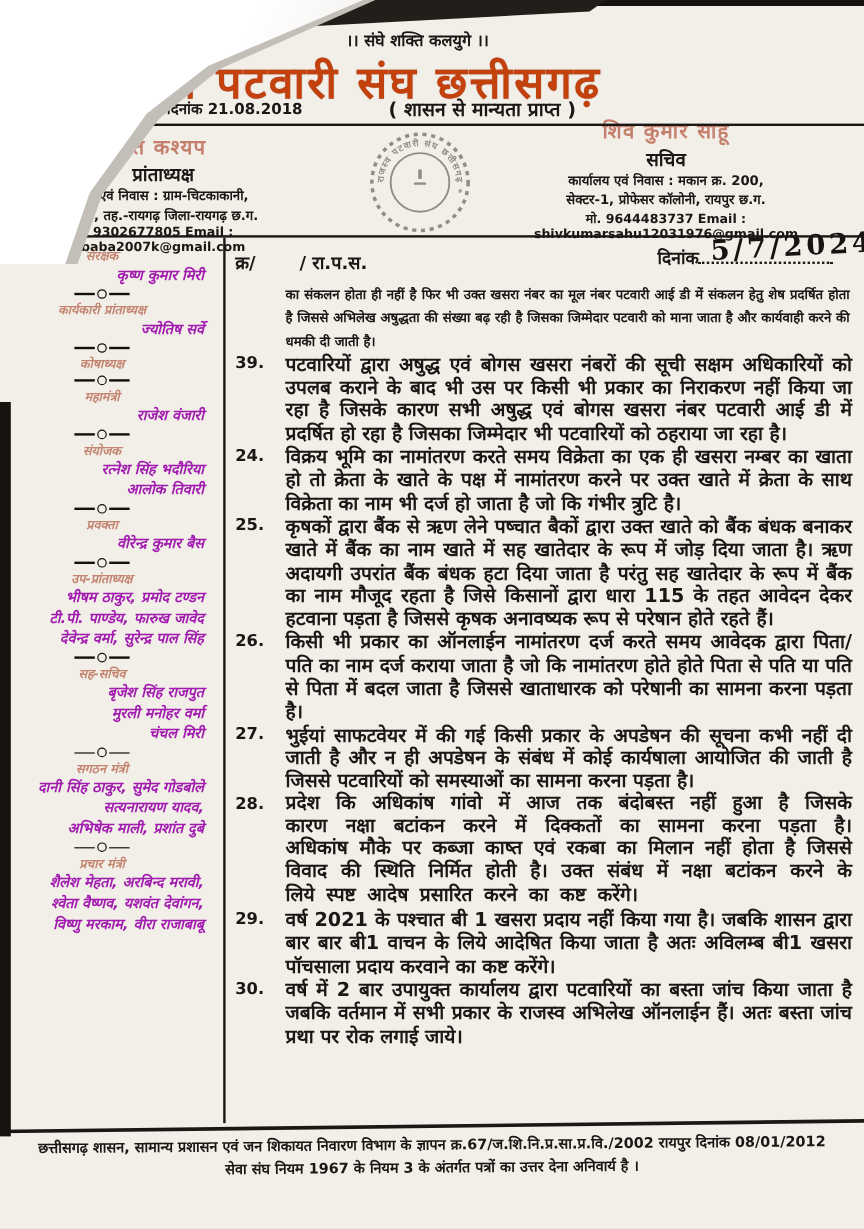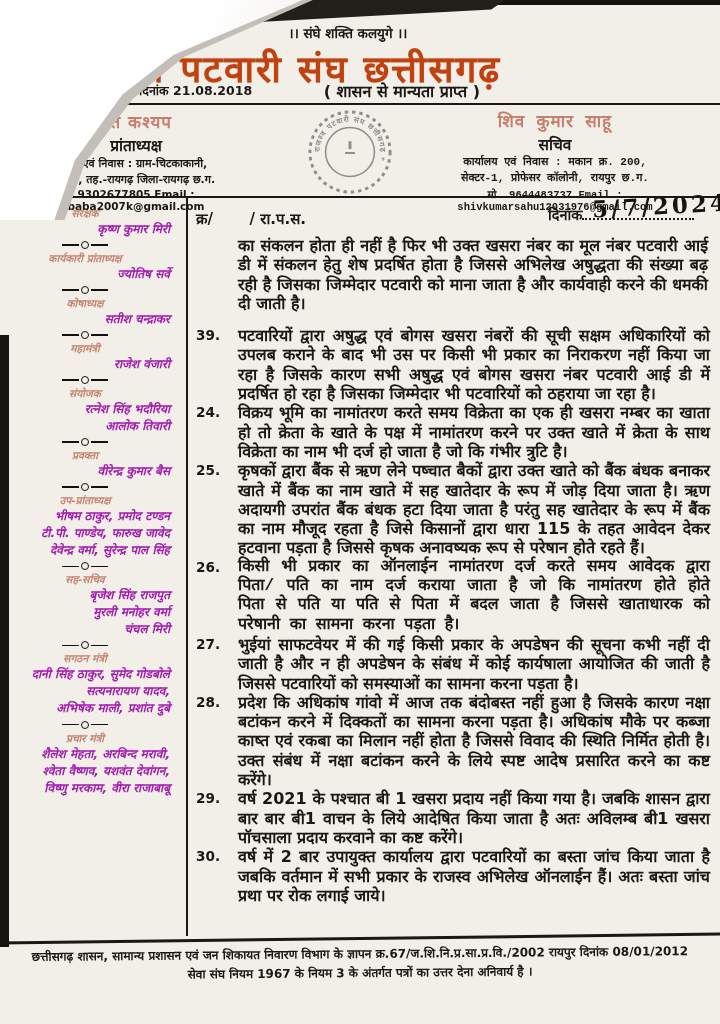--- a/index.html
+++ b/index.html
@@ -32,7 +32,7 @@
         font-size:16px;font-weight:bold;z-index:2;}
   .hdr-block{position:absolute;z-index:2;text-align:center;}
   .hdr-left{top:110px;left:16px;width:240px;}
-  .hdr-right{top:109px;left:396px;width:318px;font-family:Liberation Mono, monospace;}
+  .hdr-right{top:97px;left:396px;width:318px;}
   .hdr-name{font-size:17px;font-weight:bold;color:#c57f6d;letter-spacing:1px;}
   .hdr-role{font-size:15.5px;font-weight:bold;margin-top:1px;}
   .hdr-addr{font-size:11px;font-weight:bold;line-height:1.45;}

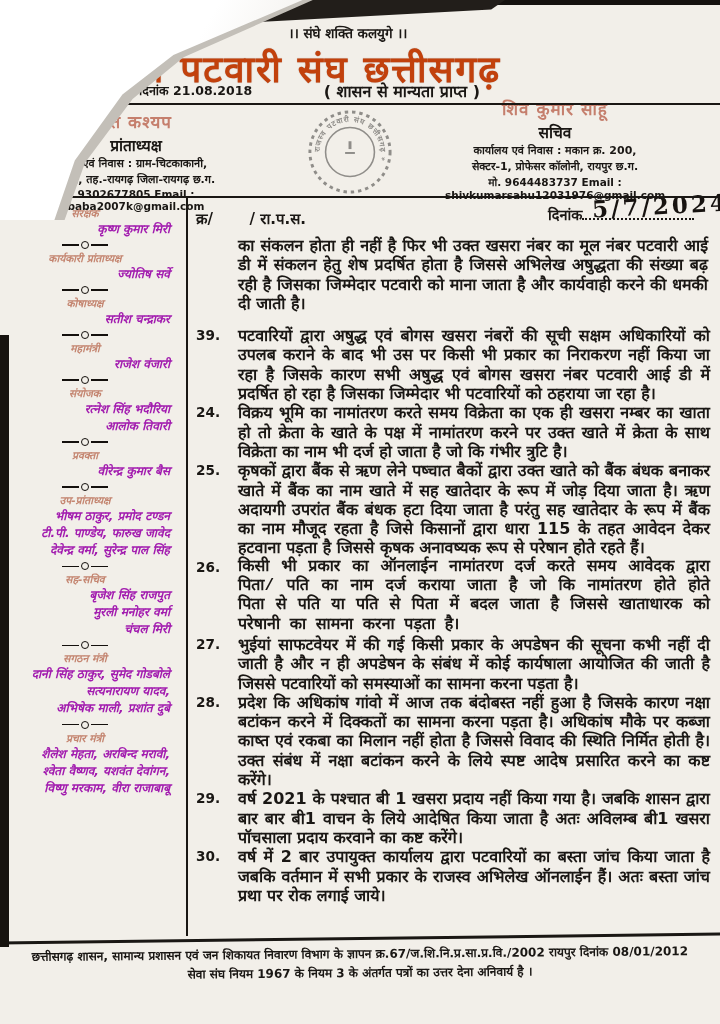--- a/index.html
+++ b/index.html
@@ -54,8 +54,8 @@
   .dateleader{display:inline-block;width:112px;border-bottom:2px dotted #1a1714;height:14px;}
   .handwriting{position:absolute;left:44px;top:-12px;font-family:"DejaVu Serif",serif;
         font-size:23px;font-weight:bold;color:#171310;transform:rotate(-3deg);letter-spacing:3px;}
-  .intro{font-size:16px;font-weight:bold;line-height:19.3px;text-align:justify;
-        margin:2px 0 13px 42px;width:470px;}
+  .intro{font-size:11px;font-weight:bold;line-height:19.3px;text-align:justify;
+        margin:2px 0 0 42px;width:470px;}
   .item{display:flex;align-items:flex-start;}
   .item .no{flex:0 0 42px;font-size:13.6px;font-weight:bold;line-height:19.3px;}
   .item .txt{flex:1;font-size:16px;font-weight:bold;line-height:19.3px;text-align:justify;}

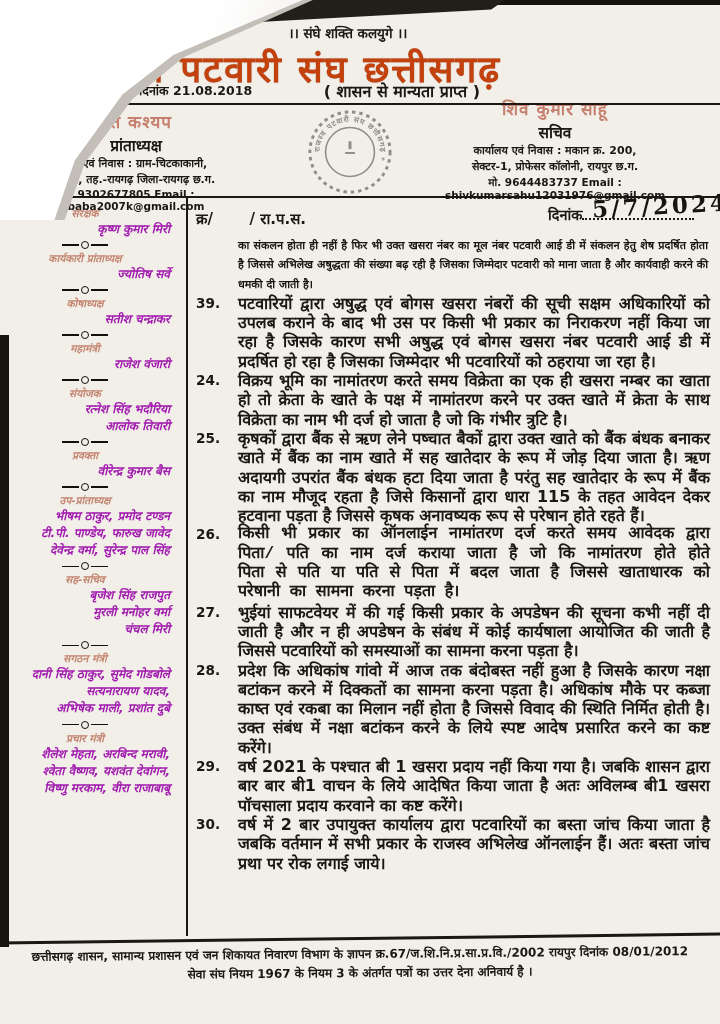--- a/index.html
+++ b/index.html
@@ -125,7 +125,6 @@
         <span class="bar"></span>
       </div>
       <div class="role-label">कोषाध्यक्ष</div>
-      <div class="official">सतीश चन्द्राकर</div>
       <div class="divider">
         <span class="bar"></span>
         <span class="dot"></span>

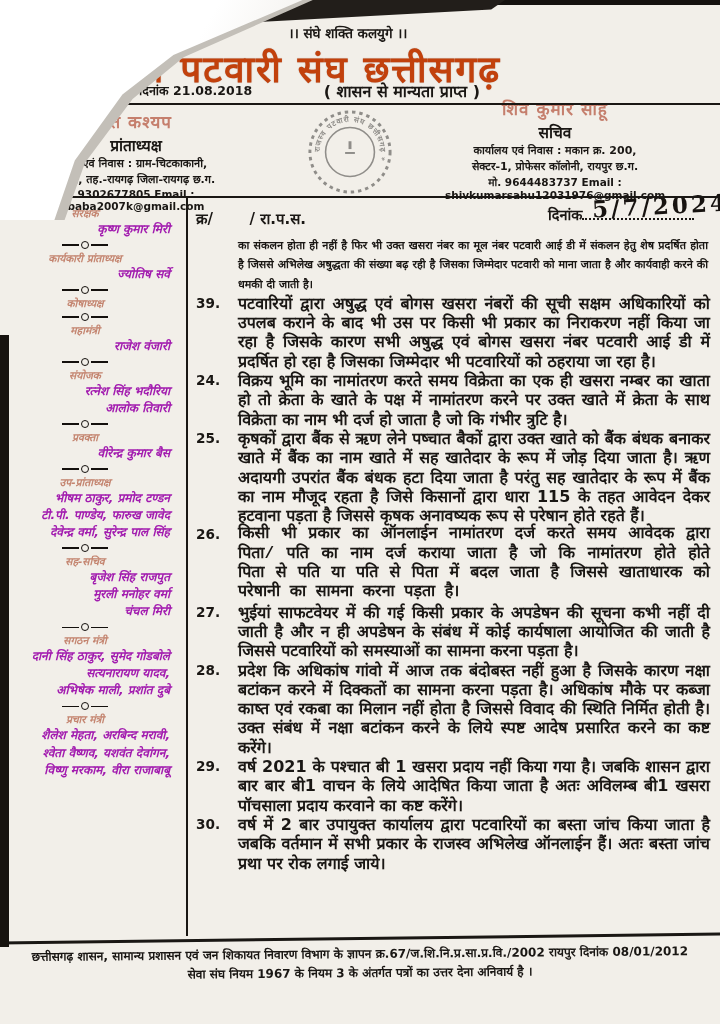--- a/index.html
+++ b/index.html
@@ -209,7 +209,7 @@
         </div>
         <div class="item">
           <span class="no">26.</span>
-          <p class="txt" style="margin: 0px; font-family: Liberation Mono, monospace;">किसी भी प्रकार का ऑनलाईन नामांतरण दर्ज करते समय आवेदक द्वारा पिता/ पति का नाम दर्ज कराया जाता है जो कि नामांतरण होते होते पिता से पति या पति से पिता में बदल जाता है जिससे खाताधारक को परेषानी का सामना करना पड़ता है।</p>
+          <p class="txt" style="margin: 0px;">किसी भी प्रकार का ऑनलाईन नामांतरण दर्ज करते समय आवेदक द्वारा पिता/ पति का नाम दर्ज कराया जाता है जो कि नामांतरण होते होते पिता से पति या पति से पिता में बदल जाता है जिससे खाताधारक को परेषानी का सामना करना पड़ता है।</p>
         </div>
         <div class="item">
           <span class="no">27.</span>

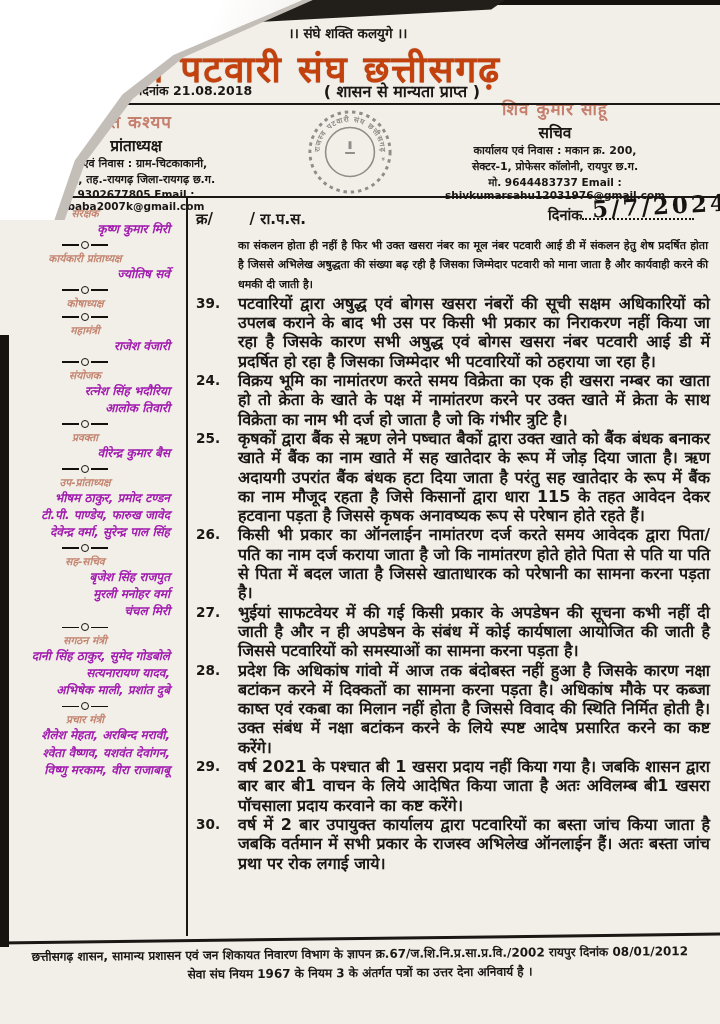--- a/index.html
+++ b/index.html
@@ -217,7 +217,7 @@
         </div>
         <div class="item">
           <span class="no">28.</span>
-          <p class="txt" style="margin: 0px;">प्रदेश कि अधिकांष गांवो में आज तक बंदोबस्त नहीं हुआ है जिसके कारण नक्षा बटांकन करने में दिक्कतों का सामना करना पड़ता है। अधिकांष मौके पर कब्जा काष्त एवं रकबा का मिलान नहीं होता है जिससे विवाद की स्थिति निर्मित होती है। उक्त संबंध में नक्षा बटांकन करने के लिये स्पष्ट आदेष प्रसारित करने का कष्ट करेंगे।</p>
+          <p class="txt" style="margin: 0px; font-family: Liberation Mono, monospace;">प्रदेश कि अधिकांष गांवो में आज तक बंदोबस्त नहीं हुआ है जिसके कारण नक्षा बटांकन करने में दिक्कतों का सामना करना पड़ता है। अधिकांष मौके पर कब्जा काष्त एवं रकबा का मिलान नहीं होता है जिससे विवाद की स्थिति निर्मित होती है। उक्त संबंध में नक्षा बटांकन करने के लिये स्पष्ट आदेष प्रसारित करने का कष्ट करेंगे।</p>
         </div>
         <div class="item">
           <span class="no">29.</span>

